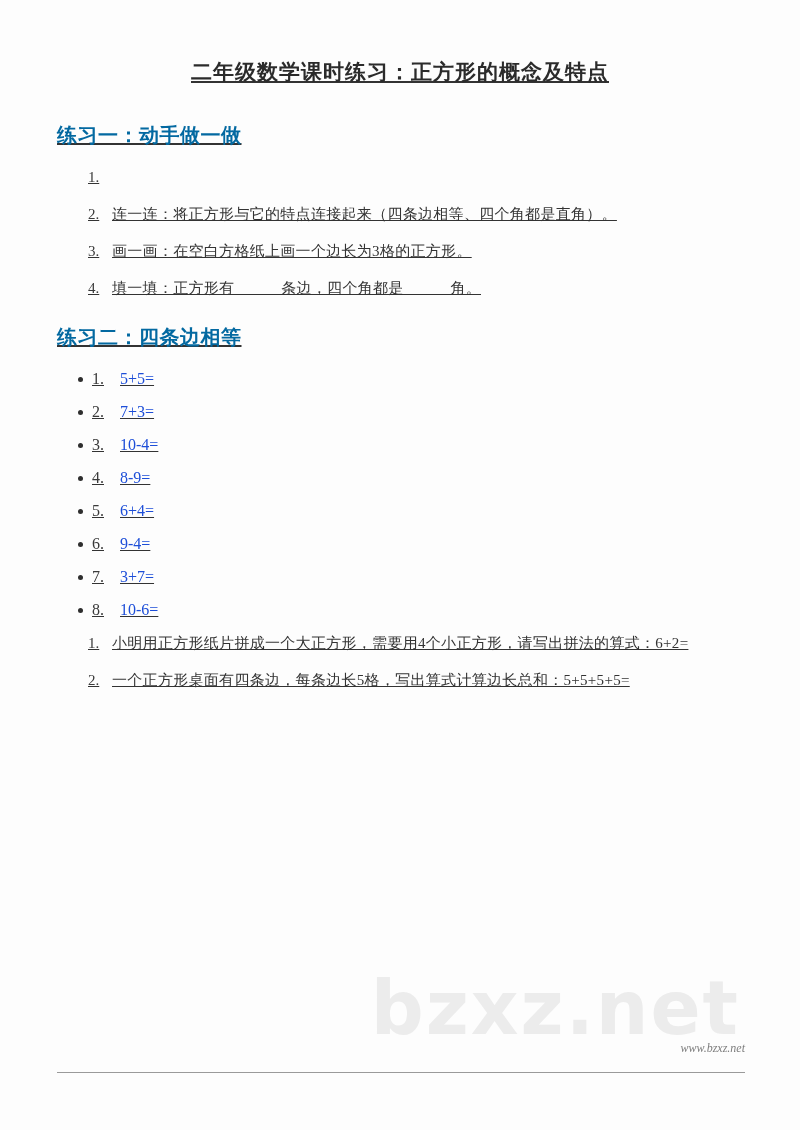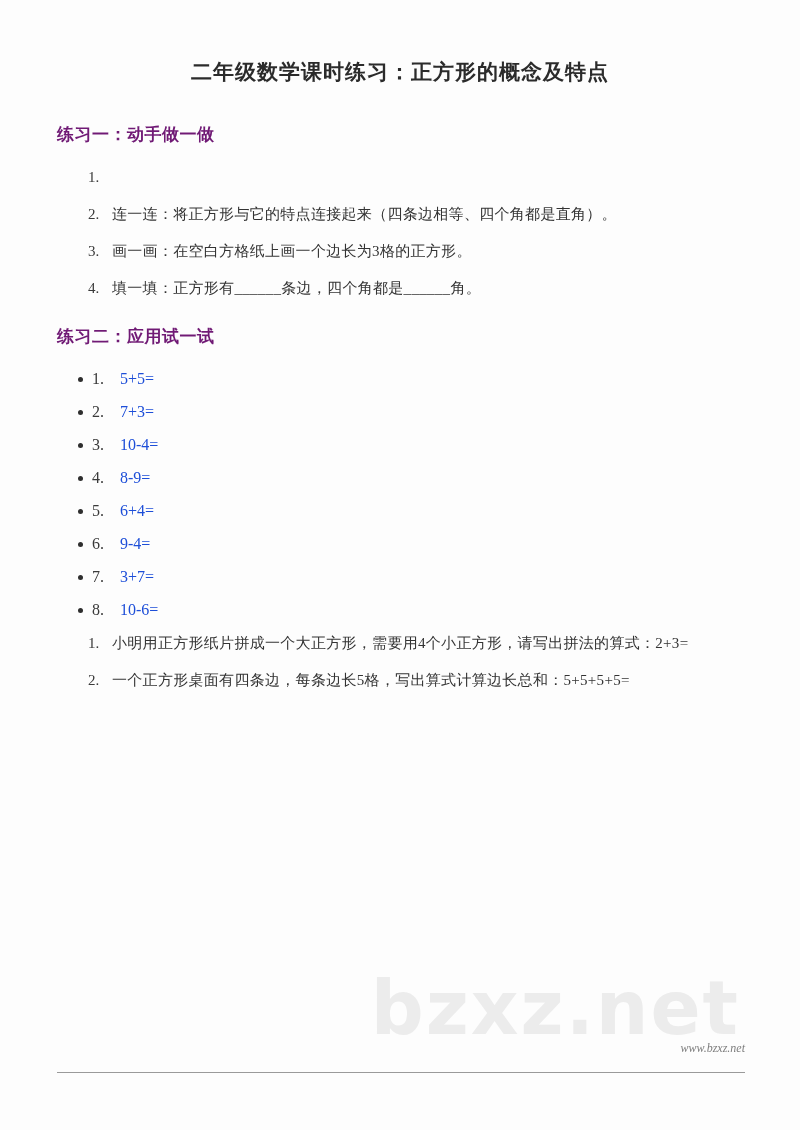--- a/index.html
+++ b/index.html
@@ -13,6 +13,7 @@
     font-family: "Liberation Serif", "DejaVu Serif", serif;
     color: #333333;
     overflow: hidden;
+    text-decoration: underline;
   }
   .content { padding: 58px 57px 0 57px; position: relative; z-index: 2; }
   .title {

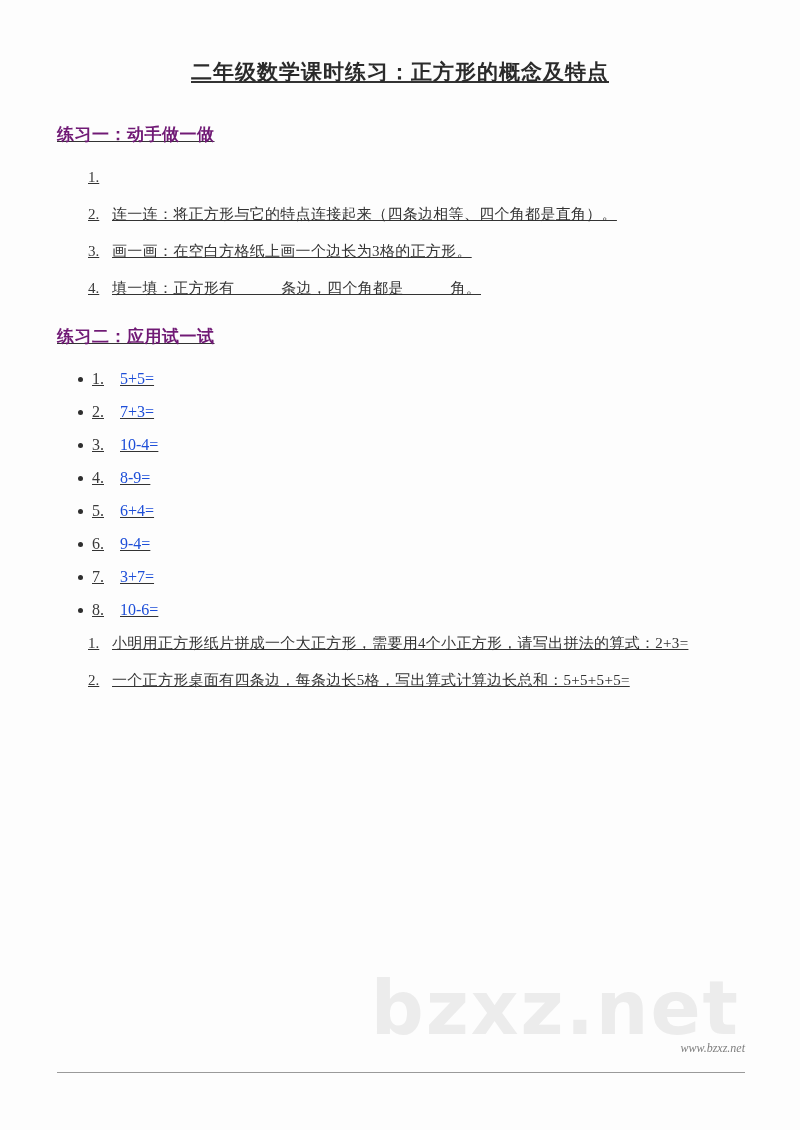--- a/index.html
+++ b/index.html
@@ -26,9 +26,9 @@
     letter-spacing: 1px;
   }
   .section-heading {
-    font-size: 17px;
+    font-size: 20px;
     font-weight: bold;
-    color: #701a75;
+    color: #0369a1;
     line-height: 24px;
     margin-bottom: 20px;
     letter-spacing: 0.5px;

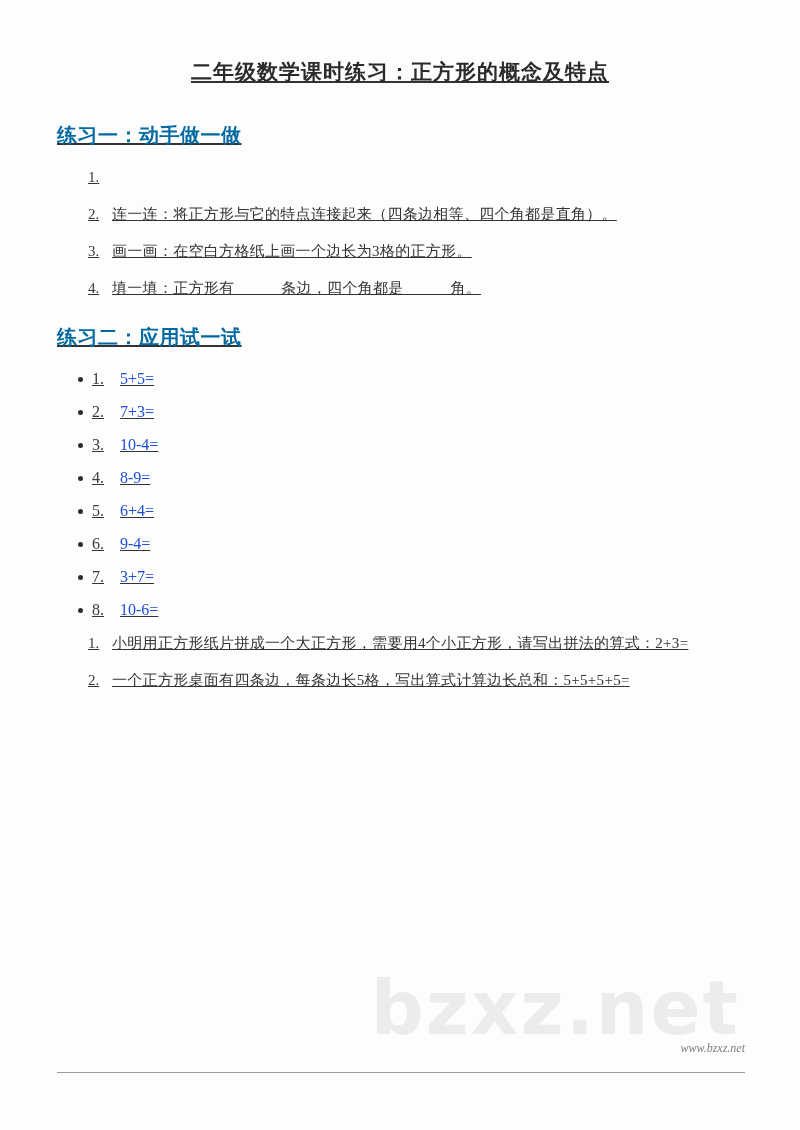--- a/index.html
+++ b/index.html
@@ -132,7 +132,7 @@
       </div>
     </div>
 
-    <h2 class="section-heading gap-top">练习二：应用试一试</h2>
+    <h2 class="section-heading gap-top">练习二：四条边相等</h2>
     <div class="bullet-list">
       <div class="bullet-item">
         <span class="bullet-dot"></span>

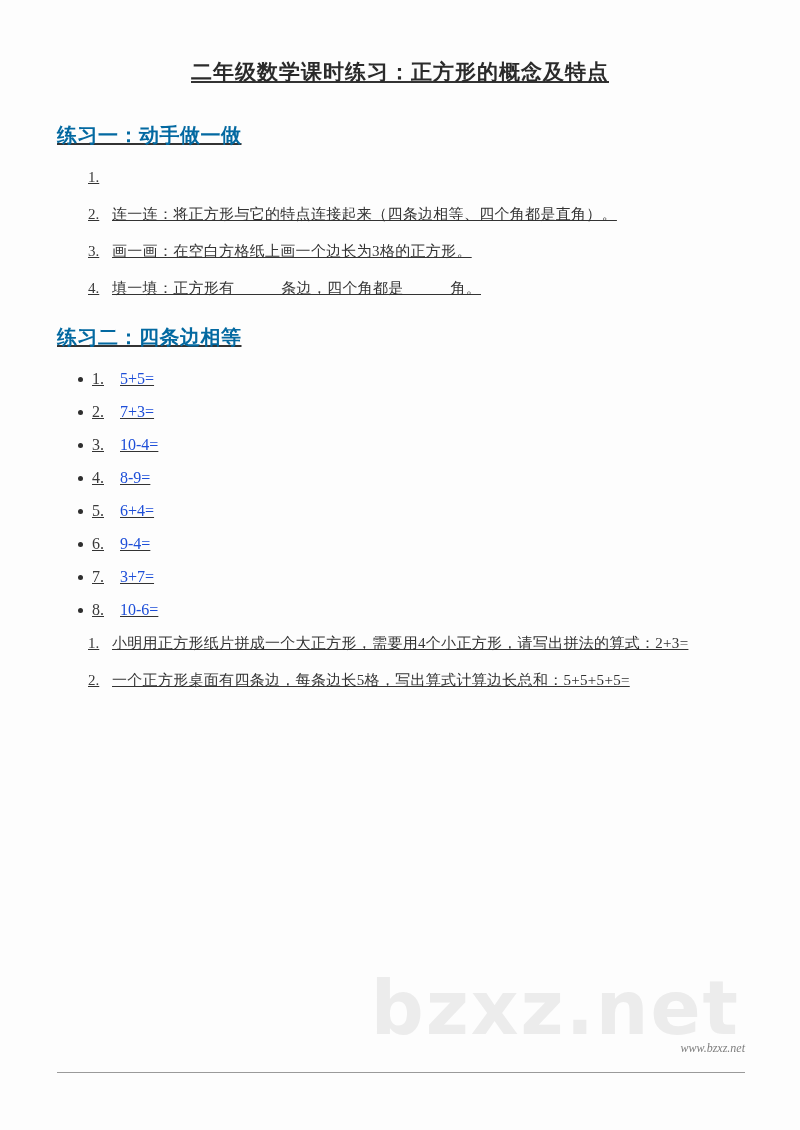--- a/index.html
+++ b/index.html
@@ -179,7 +179,7 @@
     <div class="num-list">
       <div class="num-item">
         <span class="num">1.</span>
-        <span class="txt">小明用正方形纸片拼成一个大正方形，需要用4个小正方形，请写出拼法的算式：2+3=</span>
+        <span class="txt">小明用正方形纸片拼成一个大正方形，需要用4个小正方形，请写出拼法的算式：6+2=</span>
       </div>
       <div class="num-item">
         <span class="num">2.</span>

